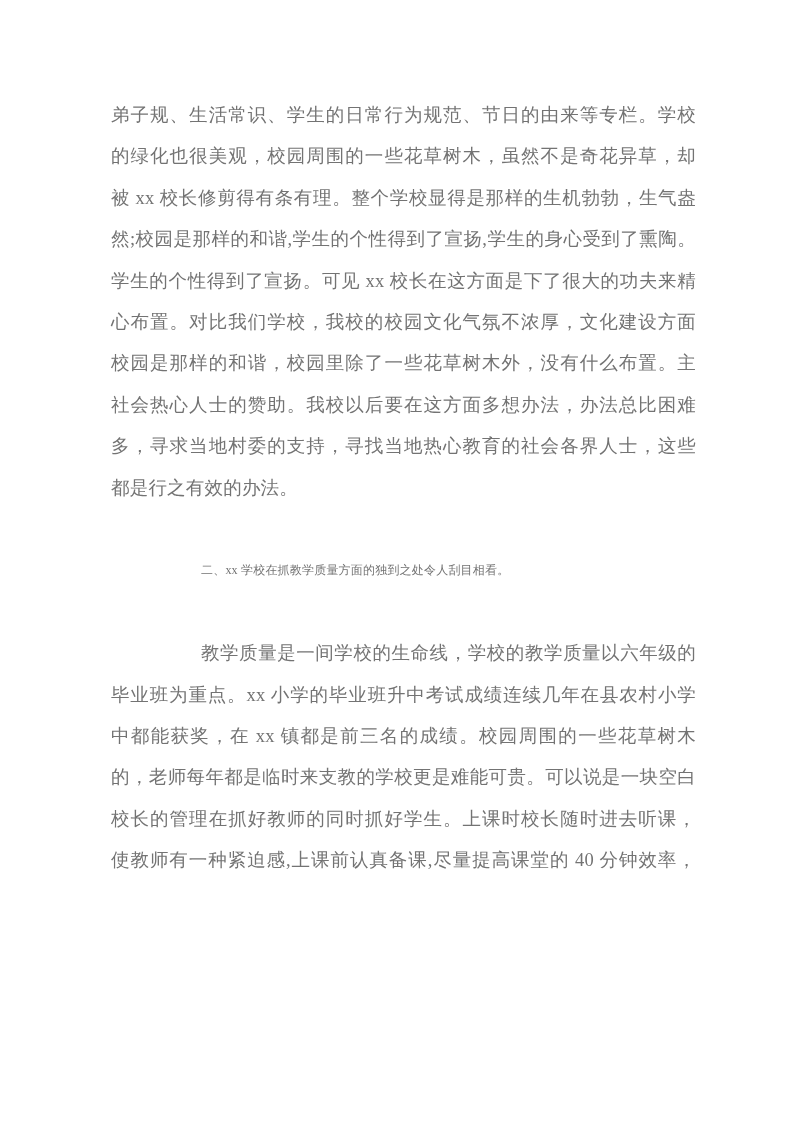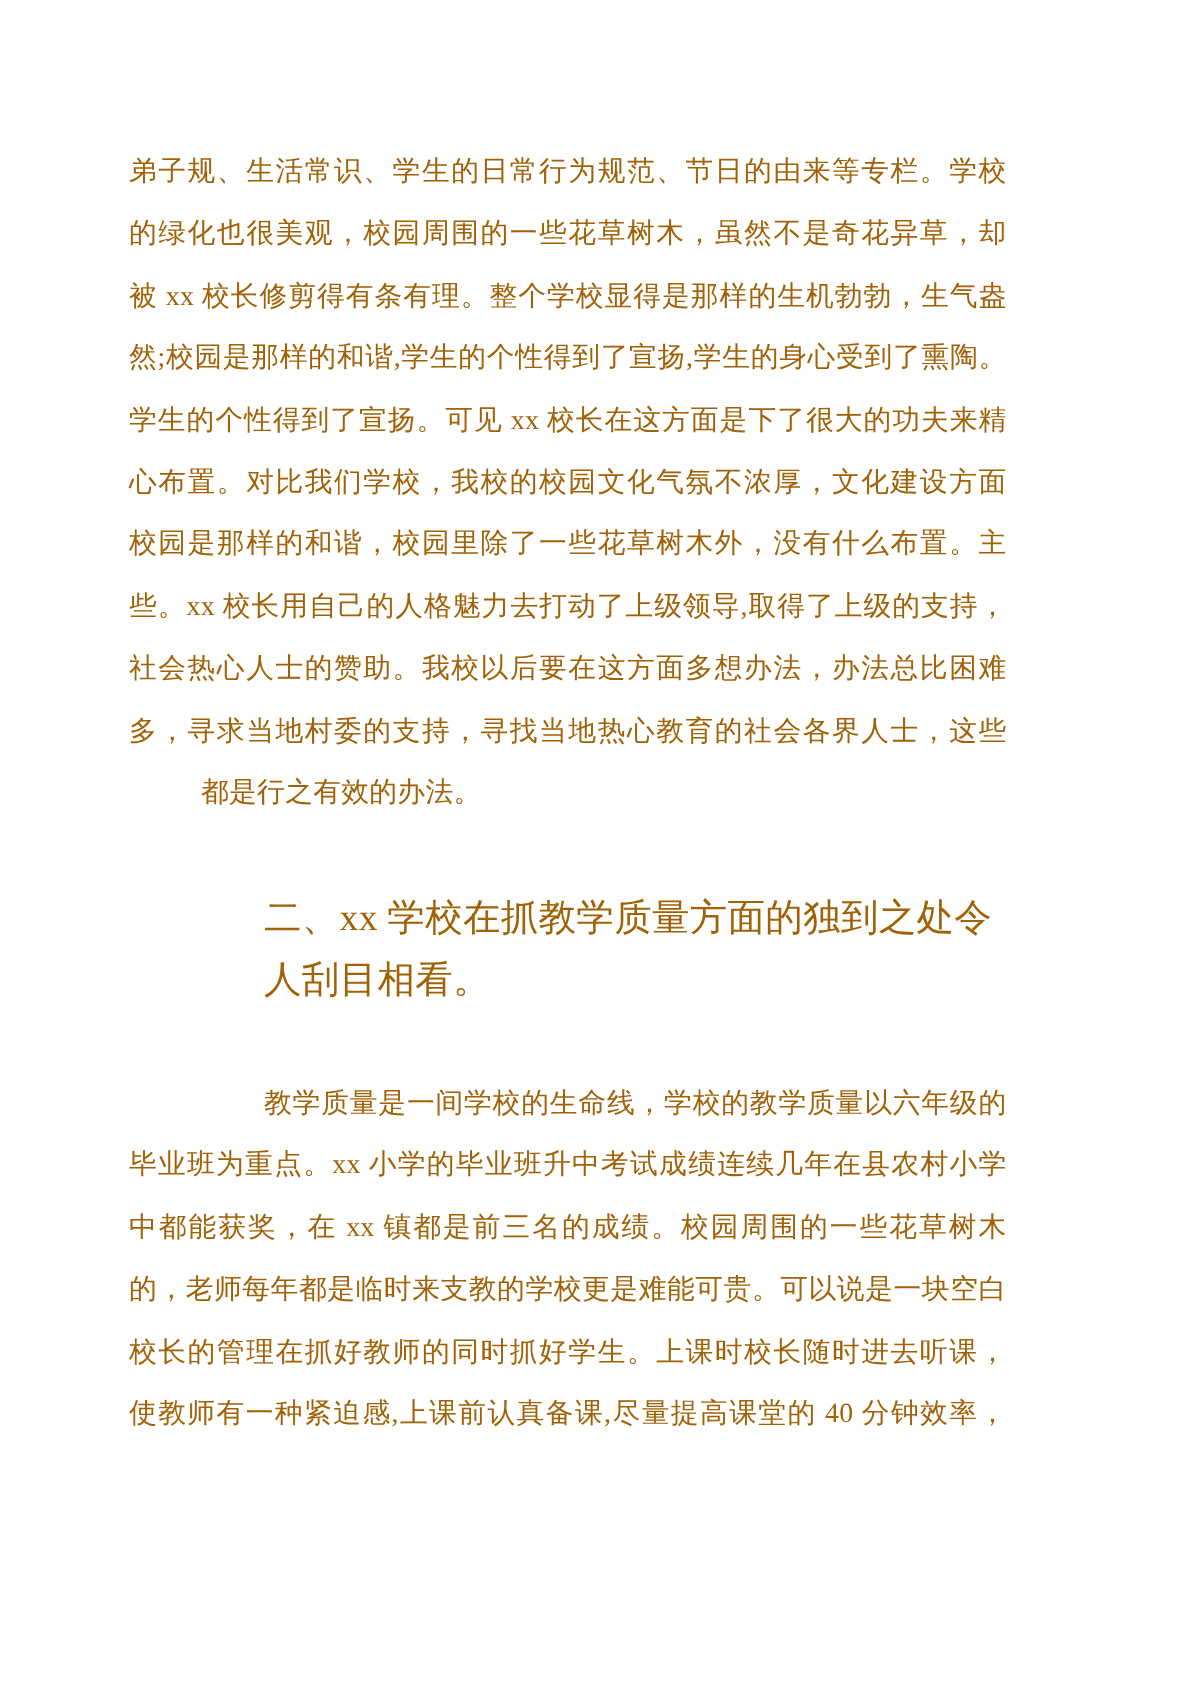--- a/index.html
+++ b/index.html
@@ -17,10 +17,10 @@
   }
   .content {
     position: absolute;
-    left: 86px;
+    left: 111px;
     top: 95px;
     width: 585px;
-    color: #a16207;
+    color: #737373;
   }
   .para {
     margin: 0;

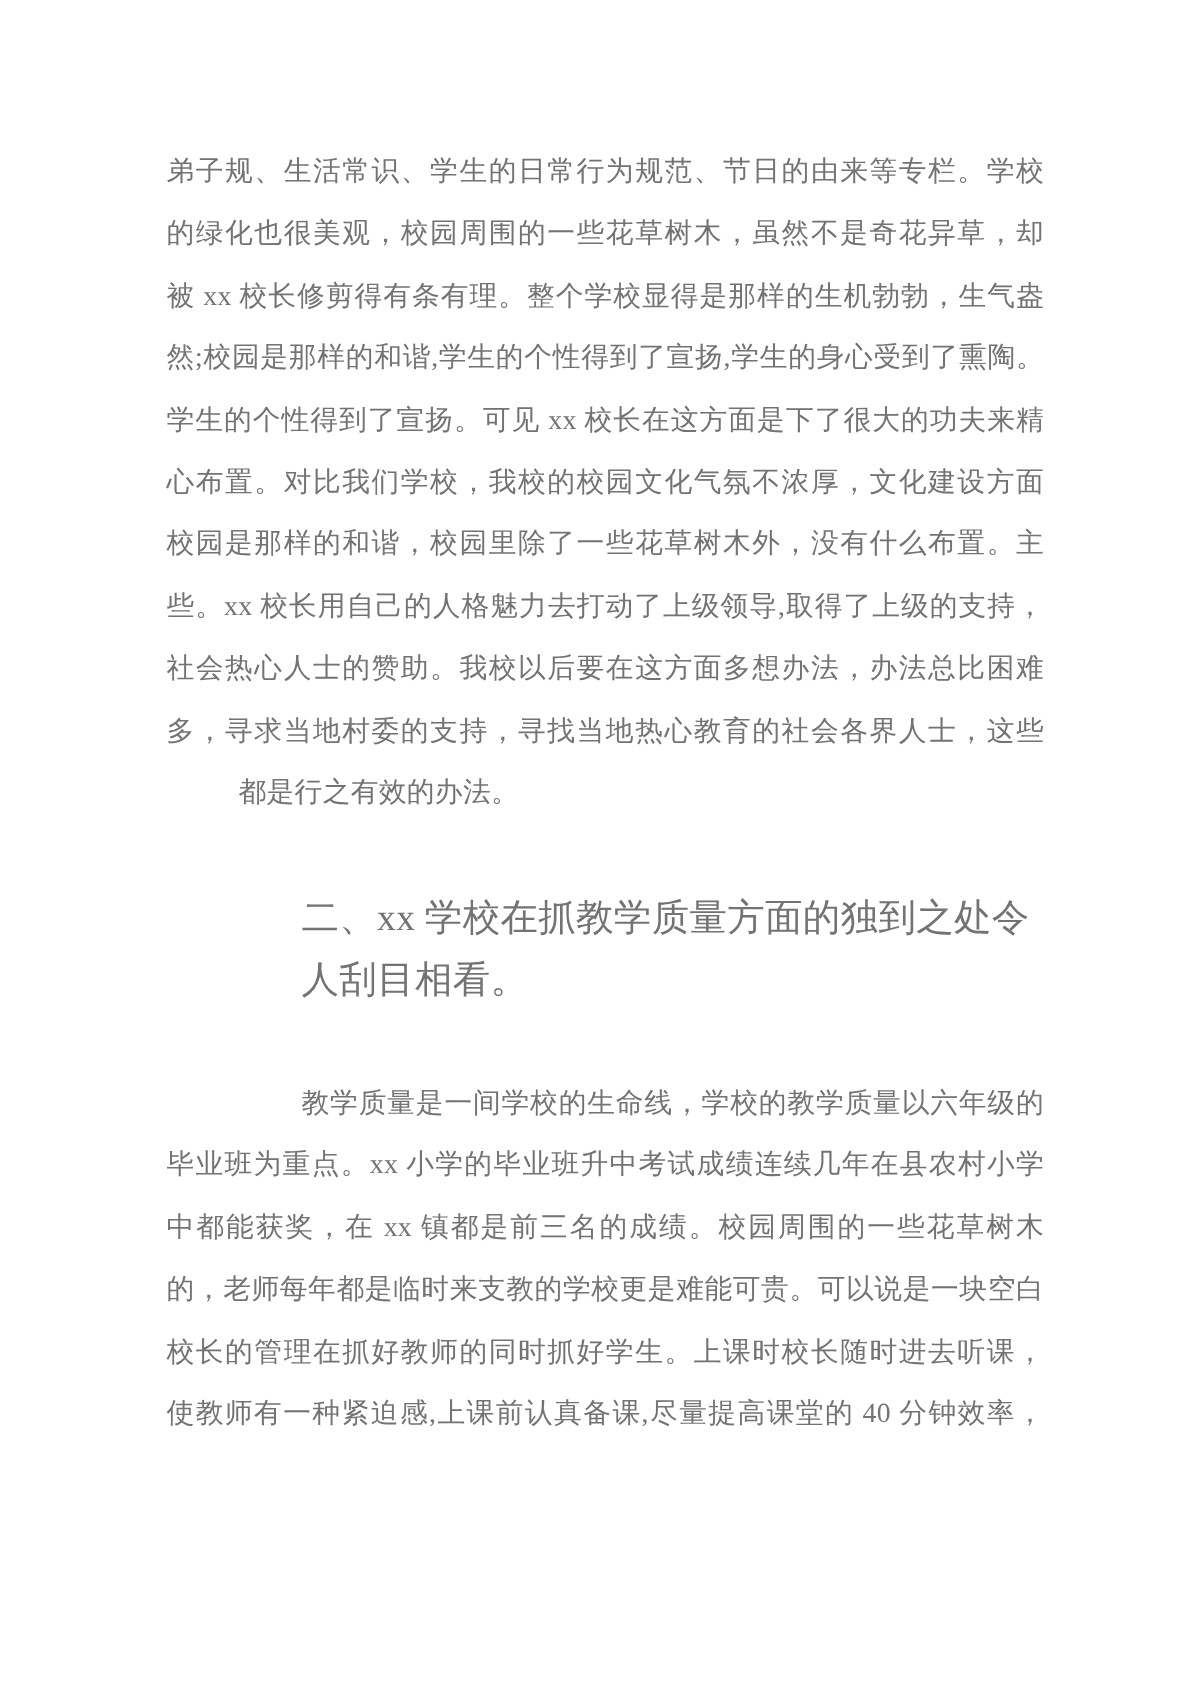--- a/index.html
+++ b/index.html
@@ -63,7 +63,6 @@
       <div class="line">学生的个性得到了宣扬。可见 xx 校长在这方面是下了很大的功夫来精</div>
       <div class="line">心布置。对比我们学校，我校的校园文化气氛不浓厚，文化建设方面</div>
       <div class="line">校园是那样的和谐，校园里除了一些花草树木外，没有什么布置。主</div>
-      <div class="line">些。xx 校长用自己的人格魅力去打动了上级领导,取得了上级的支持，</div>
       <div class="line">社会热心人士的赞助。我校以后要在这方面多想办法，办法总比困难</div>
       <div class="line">多，寻求当地村委的支持，寻找当地热心教育的社会各界人士，这些</div>
       <div class="line flush-left">都是行之有效的办法。</div>

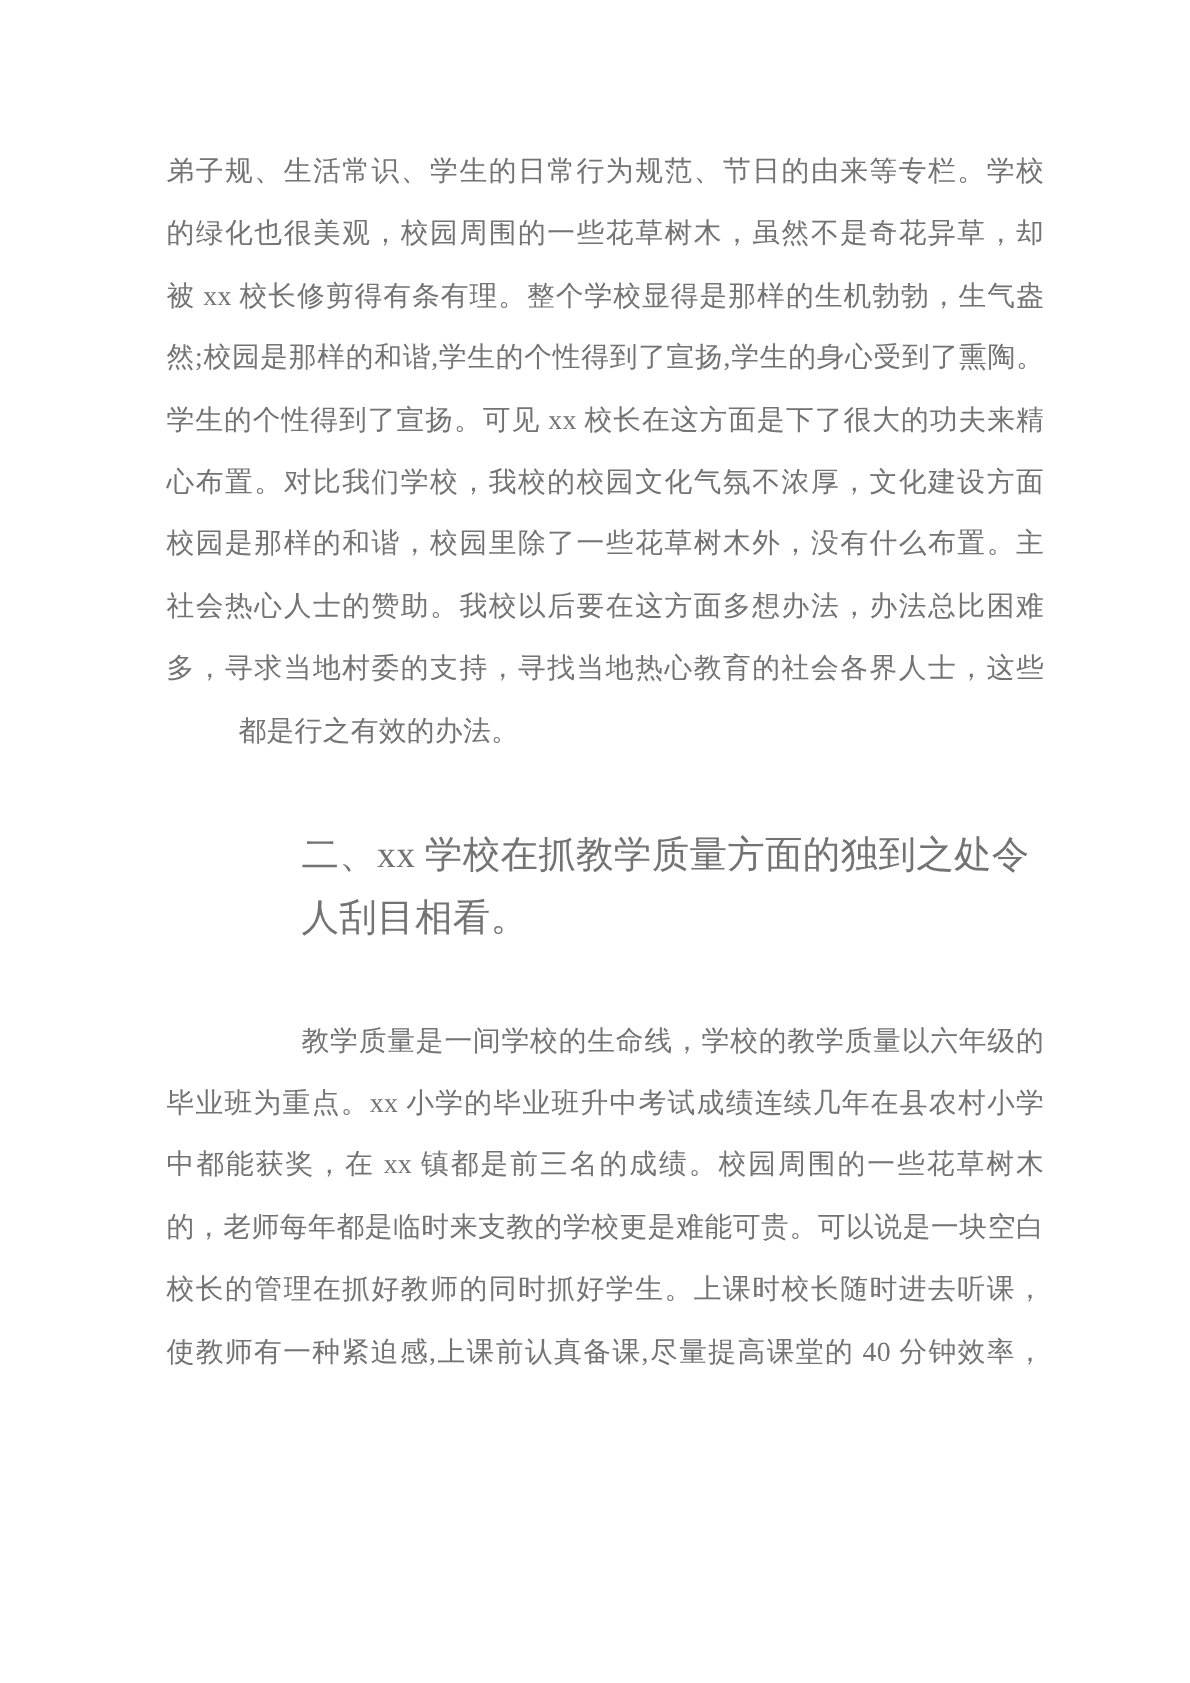--- a/index.html
+++ b/index.html
@@ -36,7 +36,6 @@
   .line.flush-left {
     text-align: left;
     text-align-last: left;
-    margin-left: 48px;
   }
   .line.first-indent {
     text-indent: 90px;

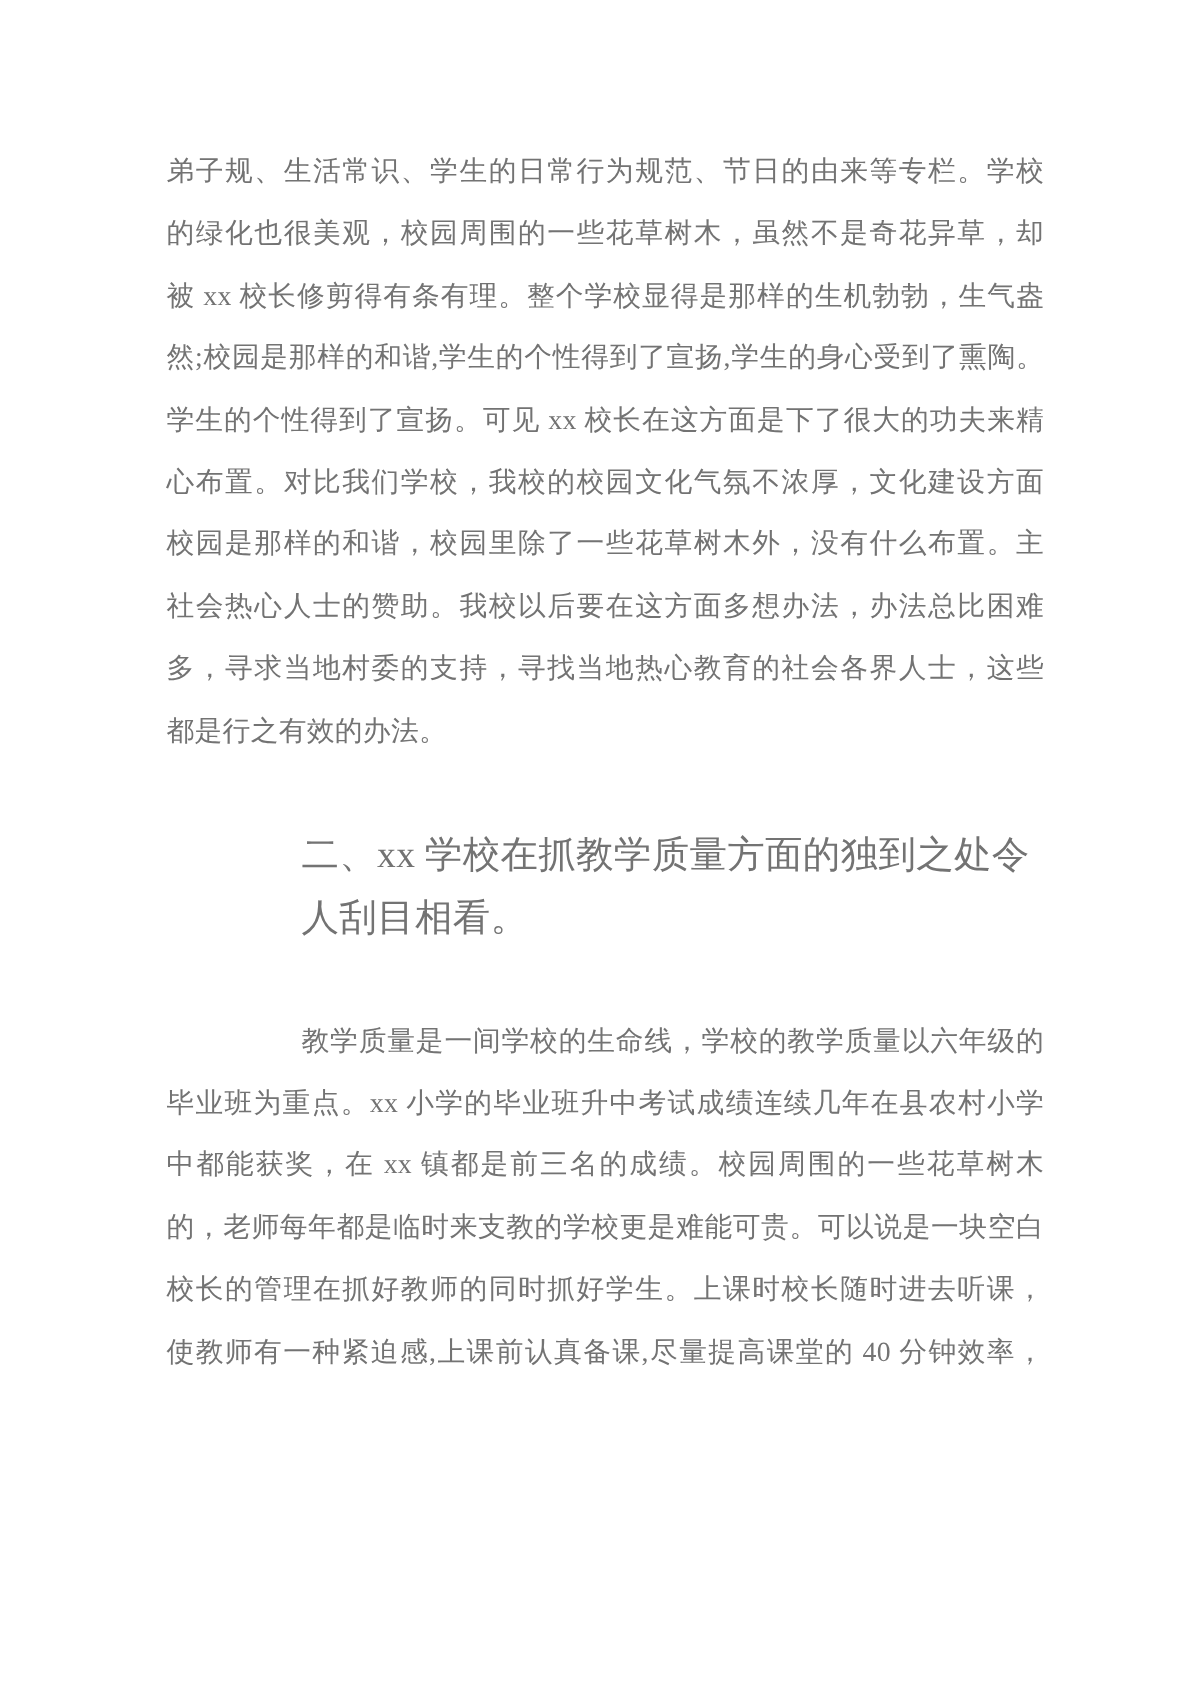--- a/index.html
+++ b/index.html
@@ -41,7 +41,7 @@
     text-indent: 90px;
   }
   .heading {
-    font-size: 25px;
+    font-size: 12px;
     line-height: 41.4px;
     margin: 41.4px 0 41.4px 90px;
     text-align: left;

